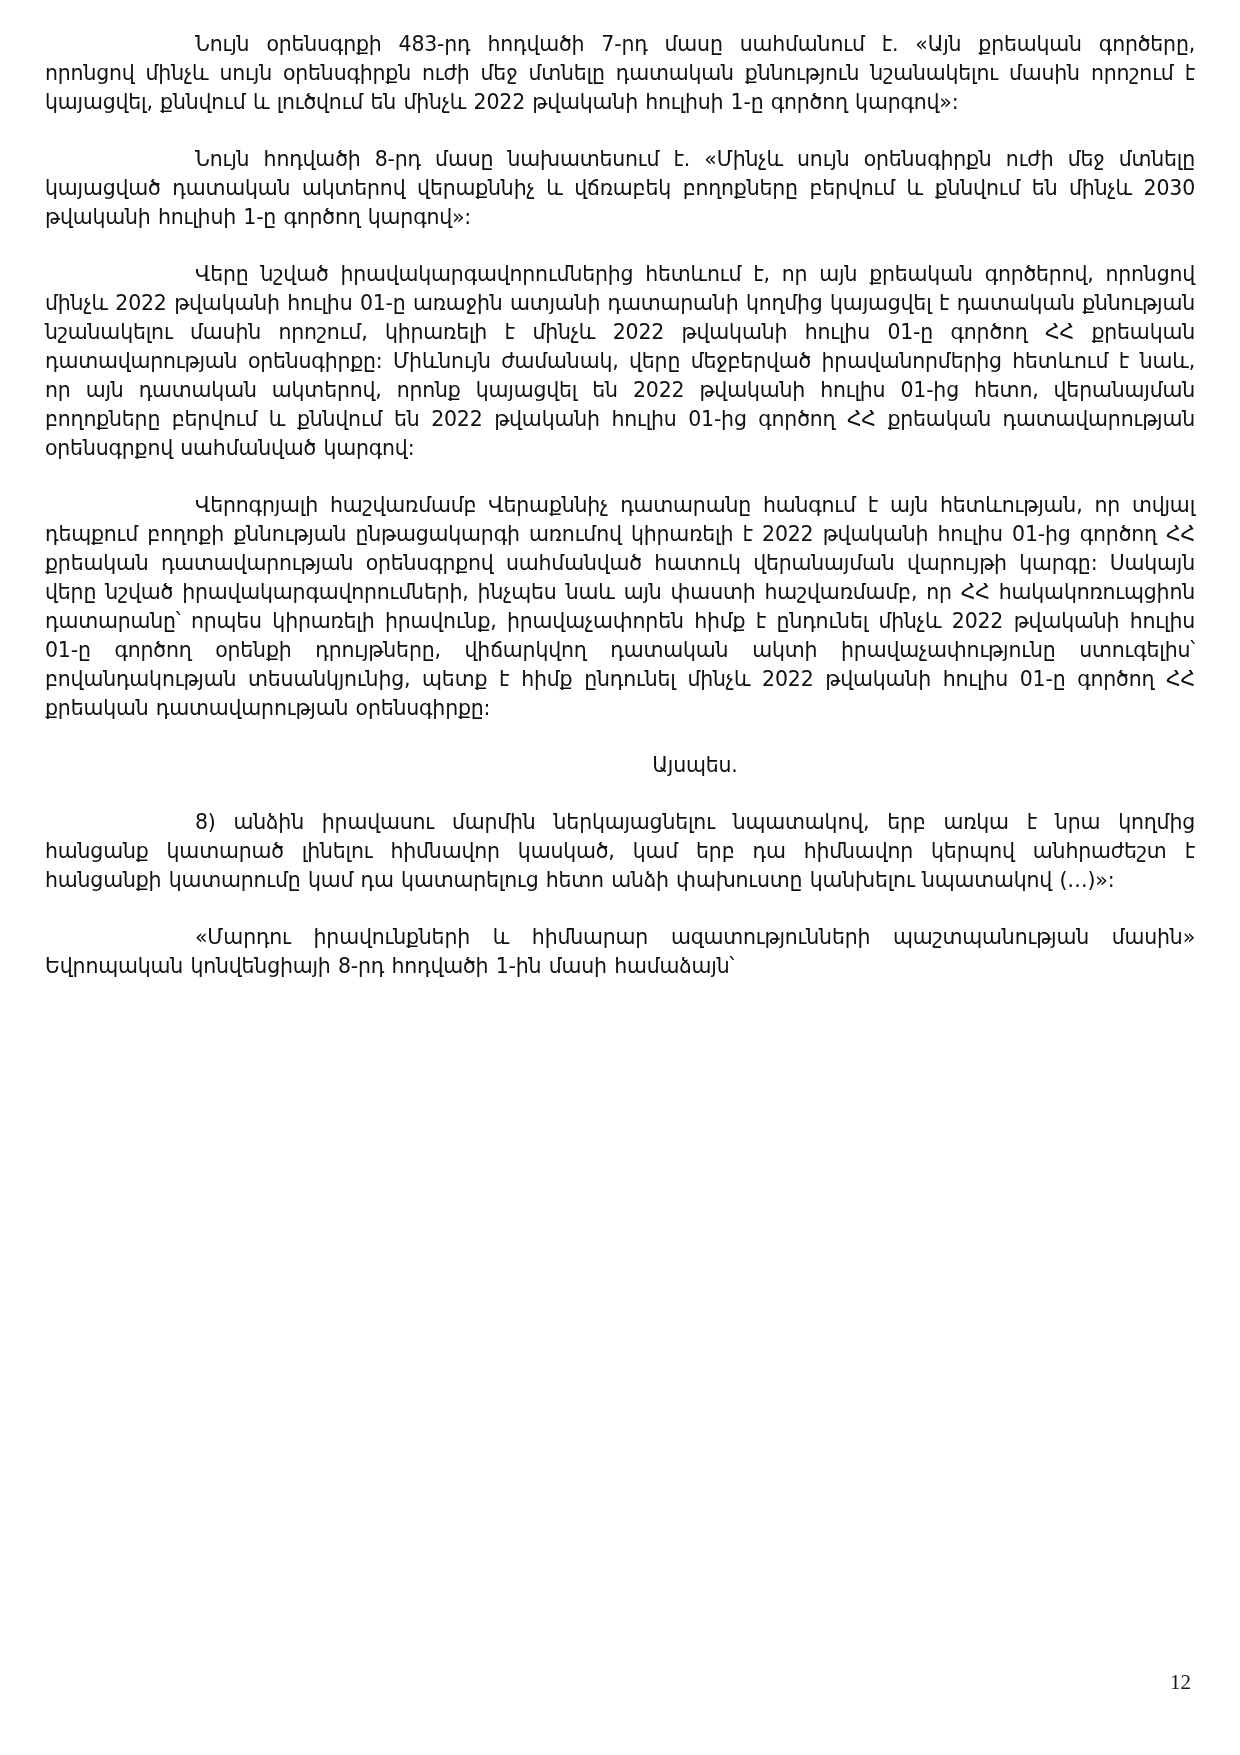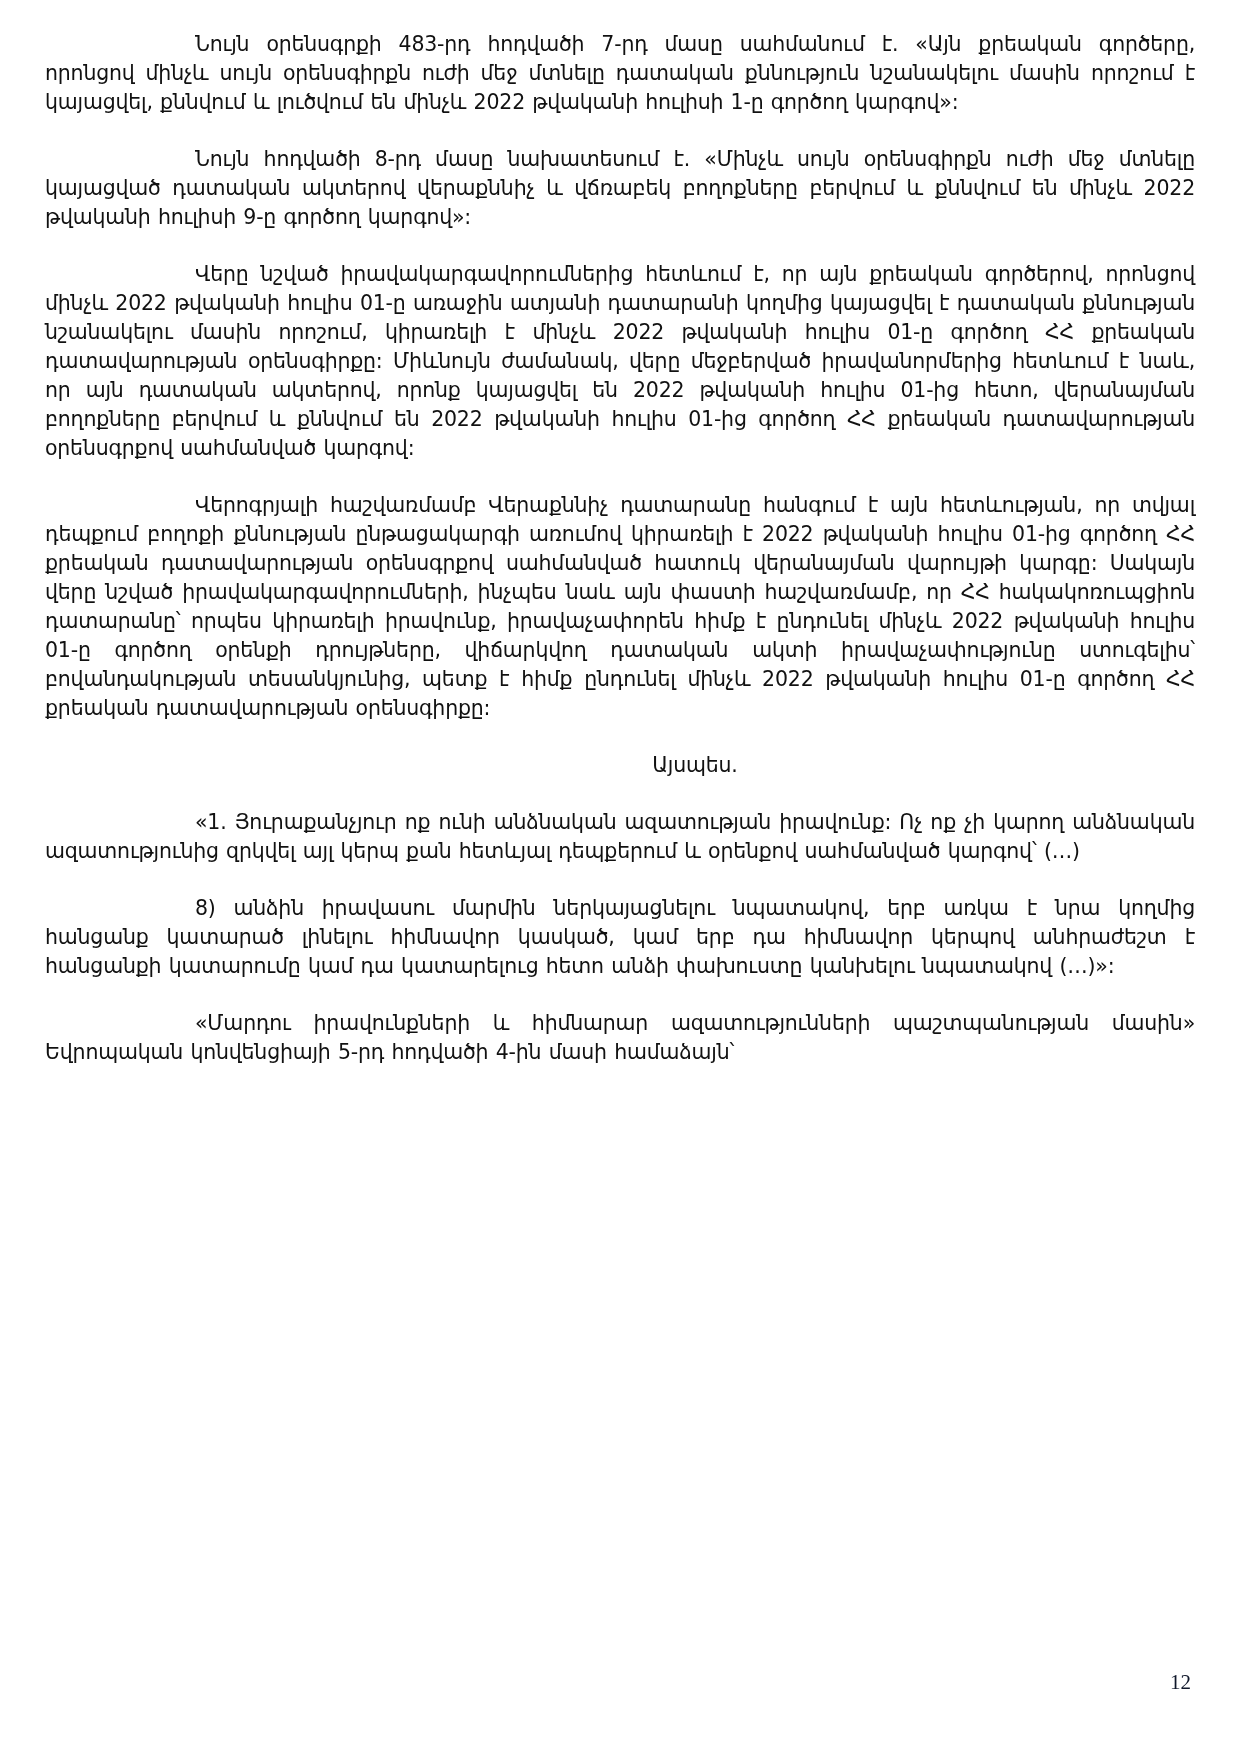--- a/index.html
+++ b/index.html
@@ -47,7 +47,7 @@
 
 <div class="page">
   <p class="para">Նույն օրենսգրքի 483-րդ հոդվածի 7-րդ մասը սահմանում է. «Այն քրեական գործերը, որոնցով մինչև սույն օրենսգիրքն ուժի մեջ մտնելը դատական քննություն նշանակելու մասին որոշում է կայացվել, քննվում և լուծվում են մինչև 2022 թվականի հուլիսի 1-ը գործող կարգով»:</p>
-  <p class="para">Նույն հոդվածի 8-րդ մասը նախատեսում է. «Մինչև սույն օրենսգիրքն ուժի մեջ մտնելը կայացված դատական ակտերով վերաքննիչ և վճռաբեկ բողոքները բերվում և քննվում են մինչև 2022 թվականի հուլիսի 9-ը գործող կարգով»:</p>
+  <p class="para">Նույն հոդվածի 8-րդ մասը նախատեսում է. «Մինչև սույն օրենսգիրքն ուժի մեջ մտնելը կայացված դատական ակտերով վերաքննիչ և վճռաբեկ բողոքները բերվում և քննվում են մինչև 2030 թվականի հուլիսի 1-ը գործող կարգով»:</p>
   <p class="para">Վերը նշված իրավակարգավորումներից հետևում է, որ այն քրեական գործերով, որոնցով մինչև 2022 թվականի հուլիս 01-ը առաջին ատյանի դատարանի կողմից կայացվել է դատական քննության նշանակելու մասին որոշում, կիրառելի է մինչև 2022 թվականի հուլիս 01-ը գործող ՀՀ քրեական դատավարության օրենսգիրքը: Միևնույն ժամանակ, վերը մեջբերված իրավանորմերից հետևում է նաև, որ այն դատական ակտերով, որոնք կայացվել են 2022 թվականի հուլիս 01-ից հետո, վերանայման բողոքները բերվում և քննվում են 2022 թվականի հուլիս 01-ից գործող ՀՀ քրեական դատավարության օրենսգրքով սահմանված կարգով:</p>
   <p class="para">Վերոգրյալի հաշվառմամբ Վերաքննիչ դատարանը հանգում է այն հետևության, որ տվյալ դեպքում բողոքի քննության ընթացակարգի առումով կիրառելի է 2022 թվականի հուլիս 01-ից գործող ՀՀ քրեական դատավարության օրենսգրքով սահմանված հատուկ վերանայման վարույթի կարգը: Սակայն վերը նշված իրավակարգավորումների, ինչպես նաև այն փաստի հաշվառմամբ, որ ՀՀ հակակոռուպցիոն դատարանը՝ որպես կիրառելի իրավունք, իրավաչափորեն հիմք է ընդունել մինչև 2022 թվականի հուլիս 01-ը գործող օրենքի դրույթները, վիճարկվող դատական ակտի իրավաչափությունը ստուգելիս՝ բովանդակության տեսանկյունից, պետք է հիմք ընդունել մինչև 2022 թվականի հուլիս 01-ը գործող ՀՀ քրեական դատավարության օրենսգիրքը:</p>
   <p class="para short">Այսպես.</p>

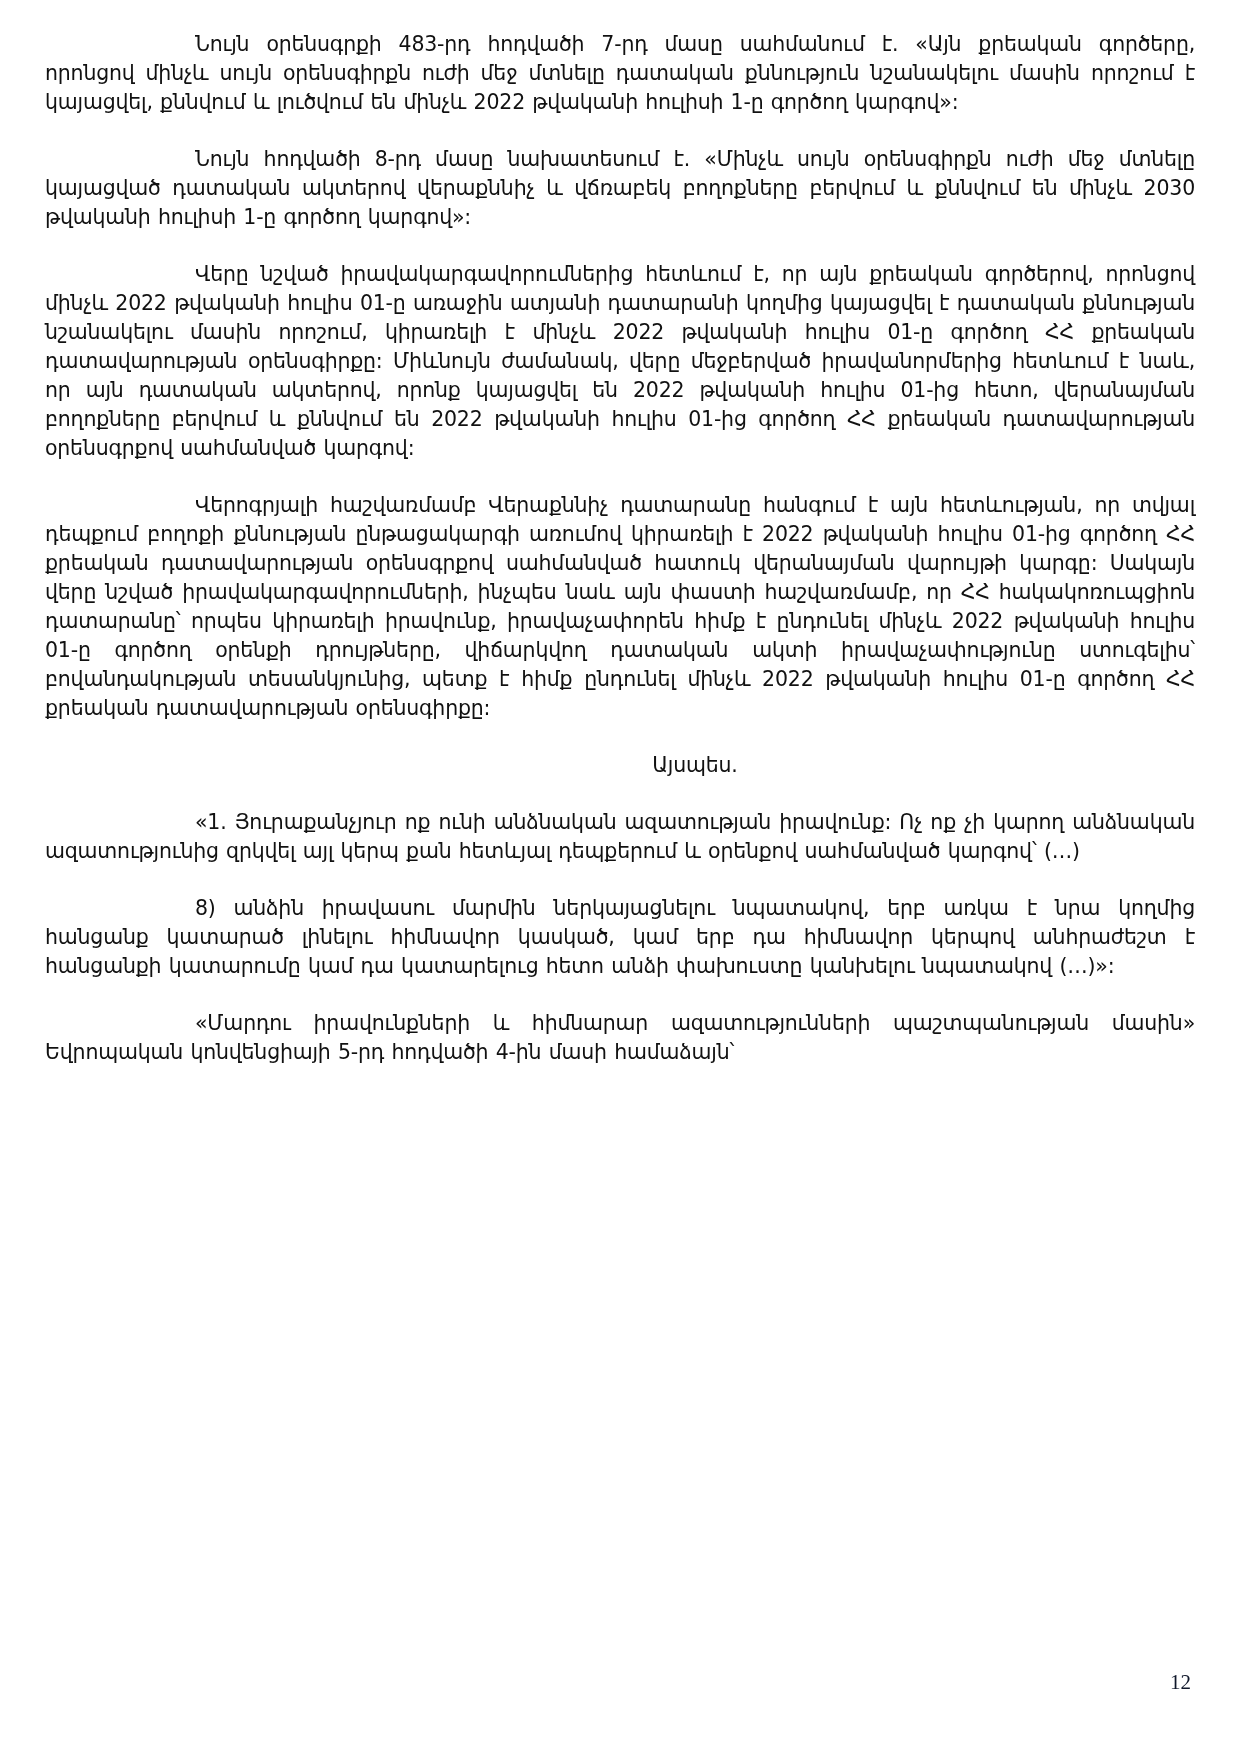--- a/index.html
+++ b/index.html
@@ -51,7 +51,6 @@
   <p class="para">Վերը նշված իրավակարգավորումներից հետևում է, որ այն քրեական գործերով, որոնցով մինչև 2022 թվականի հուլիս 01-ը առաջին ատյանի դատարանի կողմից կայացվել է դատական քննության նշանակելու մասին որոշում, կիրառելի է մինչև 2022 թվականի հուլիս 01-ը գործող ՀՀ քրեական դատավարության օրենսգիրքը: Միևնույն ժամանակ, վերը մեջբերված իրավանորմերից հետևում է նաև, որ այն դատական ակտերով, որոնք կայացվել են 2022 թվականի հուլիս 01-ից հետո, վերանայման բողոքները բերվում և քննվում են 2022 թվականի հուլիս 01-ից գործող ՀՀ քրեական դատավարության օրենսգրքով սահմանված կարգով:</p>
   <p class="para">Վերոգրյալի հաշվառմամբ Վերաքննիչ դատարանը հանգում է այն հետևության, որ տվյալ դեպքում բողոքի քննության ընթացակարգի առումով կիրառելի է 2022 թվականի հուլիս 01-ից գործող ՀՀ քրեական դատավարության օրենսգրքով սահմանված հատուկ վերանայման վարույթի կարգը: Սակայն վերը նշված իրավակարգավորումների, ինչպես նաև այն փաստի հաշվառմամբ, որ ՀՀ հակակոռուպցիոն դատարանը՝ որպես կիրառելի իրավունք, իրավաչափորեն հիմք է ընդունել մինչև 2022 թվականի հուլիս 01-ը գործող օրենքի դրույթները, վիճարկվող դատական ակտի իրավաչափությունը ստուգելիս՝ բովանդակության տեսանկյունից, պետք է հիմք ընդունել մինչև 2022 թվականի հուլիս 01-ը գործող ՀՀ քրեական դատավարության օրենսգիրքը:</p>
   <p class="para short">Այսպես.</p>
-  <p class="para">«1. Յուրաքանչյուր ոք ունի անձնական ազատության իրավունք: Ոչ ոք չի կարող անձնական ազատությունից զրկվել այլ կերպ քան հետևյալ դեպքերում և օրենքով սահմանված կարգով՝ (…)</p>
   <p class="para">8) անձին իրավասու մարմին ներկայացնելու նպատակով, երբ առկա է նրա կողմից հանցանք կատարած լինելու հիմնավոր կասկած, կամ երբ դա հիմնավոր կերպով անհրաժեշտ է հանցանքի կատարումը կամ դա կատարելուց հետո անձի փախուստը կանխելու նպատակով (…)»:</p>
   <p class="para">«Մարդու իրավունքների և հիմնարար ազատությունների պաշտպանության մասին» Եվրոպական կոնվենցիայի 5-րդ հոդվածի 4-ին մասի համաձայն՝</p>
 </div>

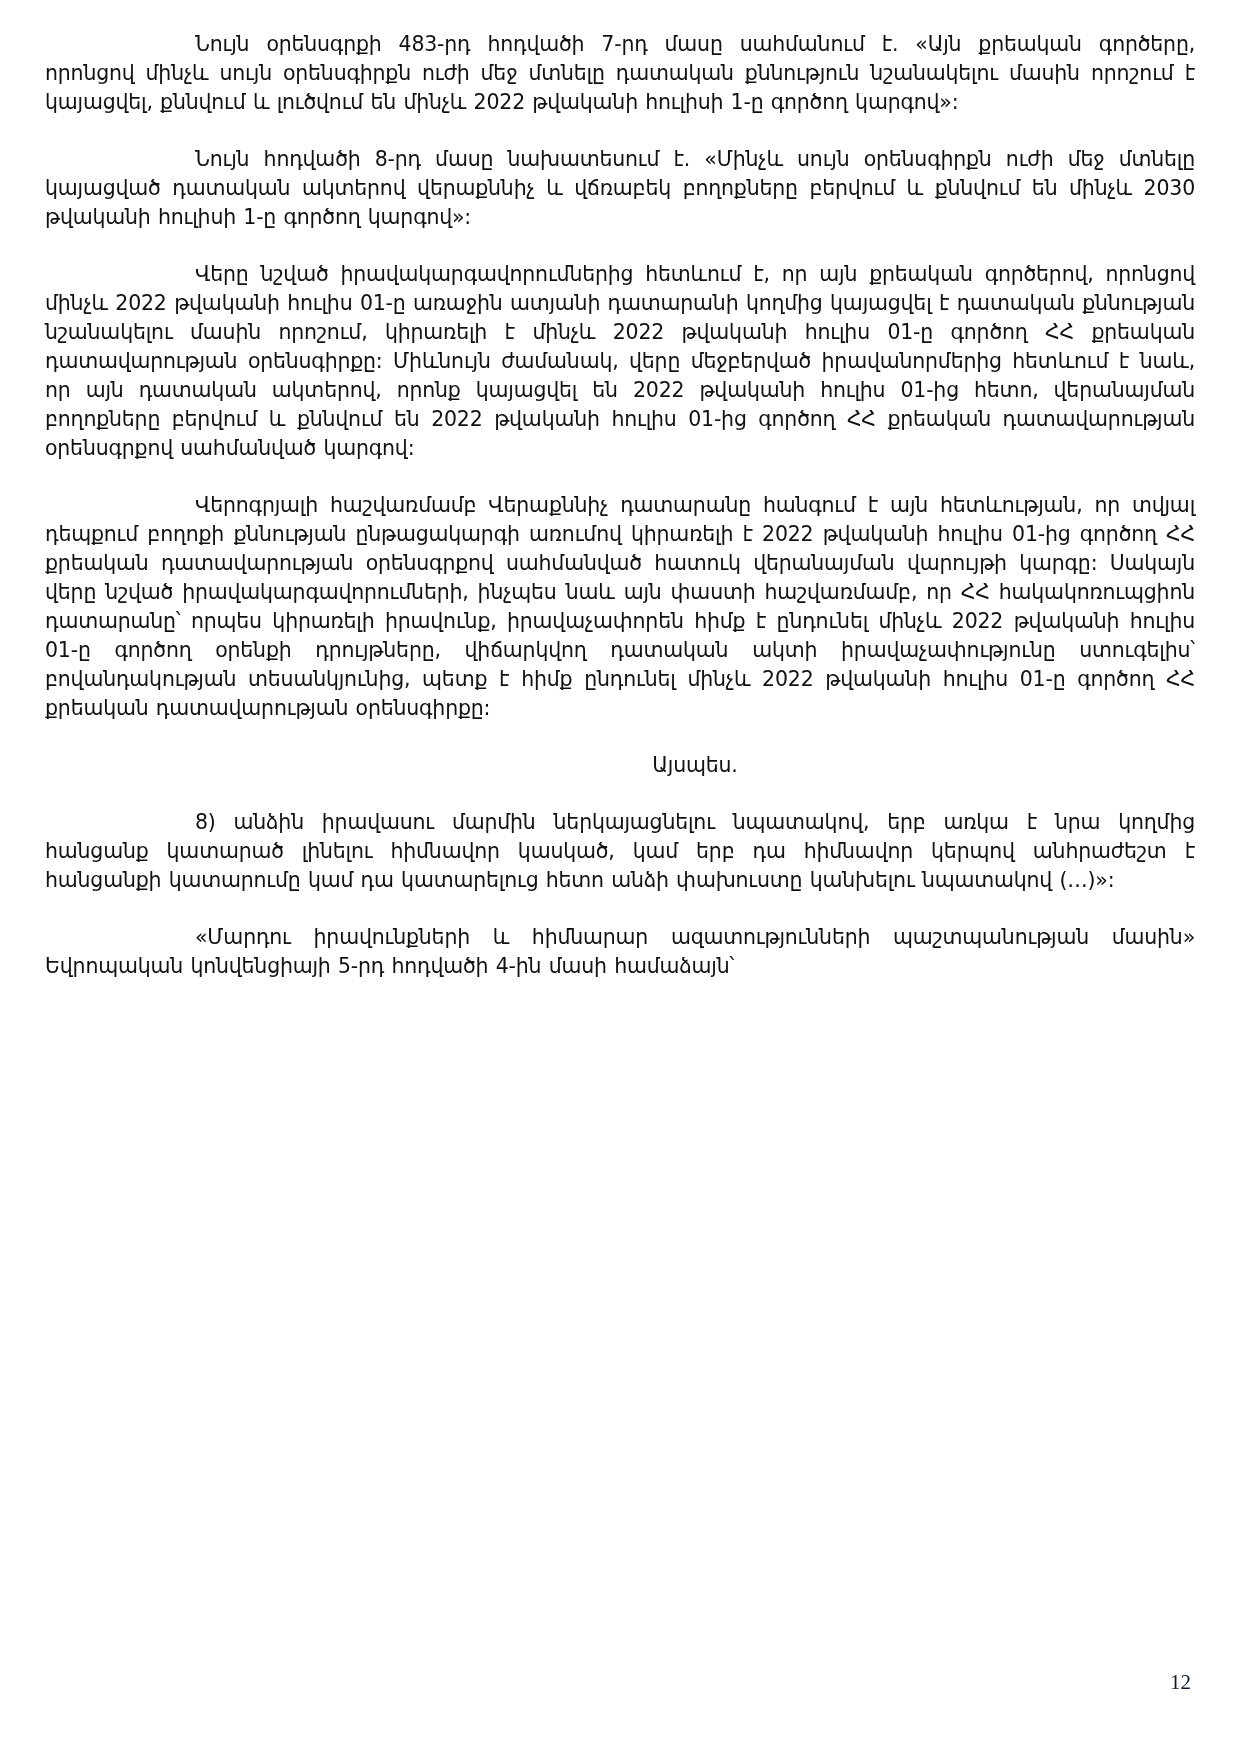--- a/index.html
+++ b/index.html
@@ -52,7 +52,7 @@
   <p class="para">Վերոգրյալի հաշվառմամբ Վերաքննիչ դատարանը հանգում է այն հետևության, որ տվյալ դեպքում բողոքի քննության ընթացակարգի առումով կիրառելի է 2022 թվականի հուլիս 01-ից գործող ՀՀ քրեական դատավարության օրենսգրքով սահմանված հատուկ վերանայման վարույթի կարգը: Սակայն վերը նշված իրավակարգավորումների, ինչպես նաև այն փաստի հաշվառմամբ, որ ՀՀ հակակոռուպցիոն դատարանը՝ որպես կիրառելի իրավունք, իրավաչափորեն հիմք է ընդունել մինչև 2022 թվականի հուլիս 01-ը գործող օրենքի դրույթները, վիճարկվող դատական ակտի իրավաչափությունը ստուգելիս՝ բովանդակության տեսանկյունից, պետք է հիմք ընդունել մինչև 2022 թվականի հուլիս 01-ը գործող ՀՀ քրեական դատավարության օրենսգիրքը:</p>
   <p class="para short">Այսպես.</p>
   <p class="para">8) անձին իրավասու մարմին ներկայացնելու նպատակով, երբ առկա է նրա կողմից հանցանք կատարած լինելու հիմնավոր կասկած, կամ երբ դա հիմնավոր կերպով անհրաժեշտ է հանցանքի կատարումը կամ դա կատարելուց հետո անձի փախուստը կանխելու նպատակով (…)»:</p>
-  <p class="para">«Մարդու իրավունքների և հիմնարար ազատությունների պաշտպանության մասին» Եվրոպական կոնվենցիայի 5-րդ հոդվածի 4-ին մասի համաձայն՝</p>
+  <p class="para">«Մարդու իրավունքների և հիմնարար ազատությունների պաշտպանության մասին» Եվրոպական կոնվենցիայի 8-րդ հոդվածի 1-ին մասի համաձայն՝</p>
 </div>
 
 <div class="page-number">12</div>

